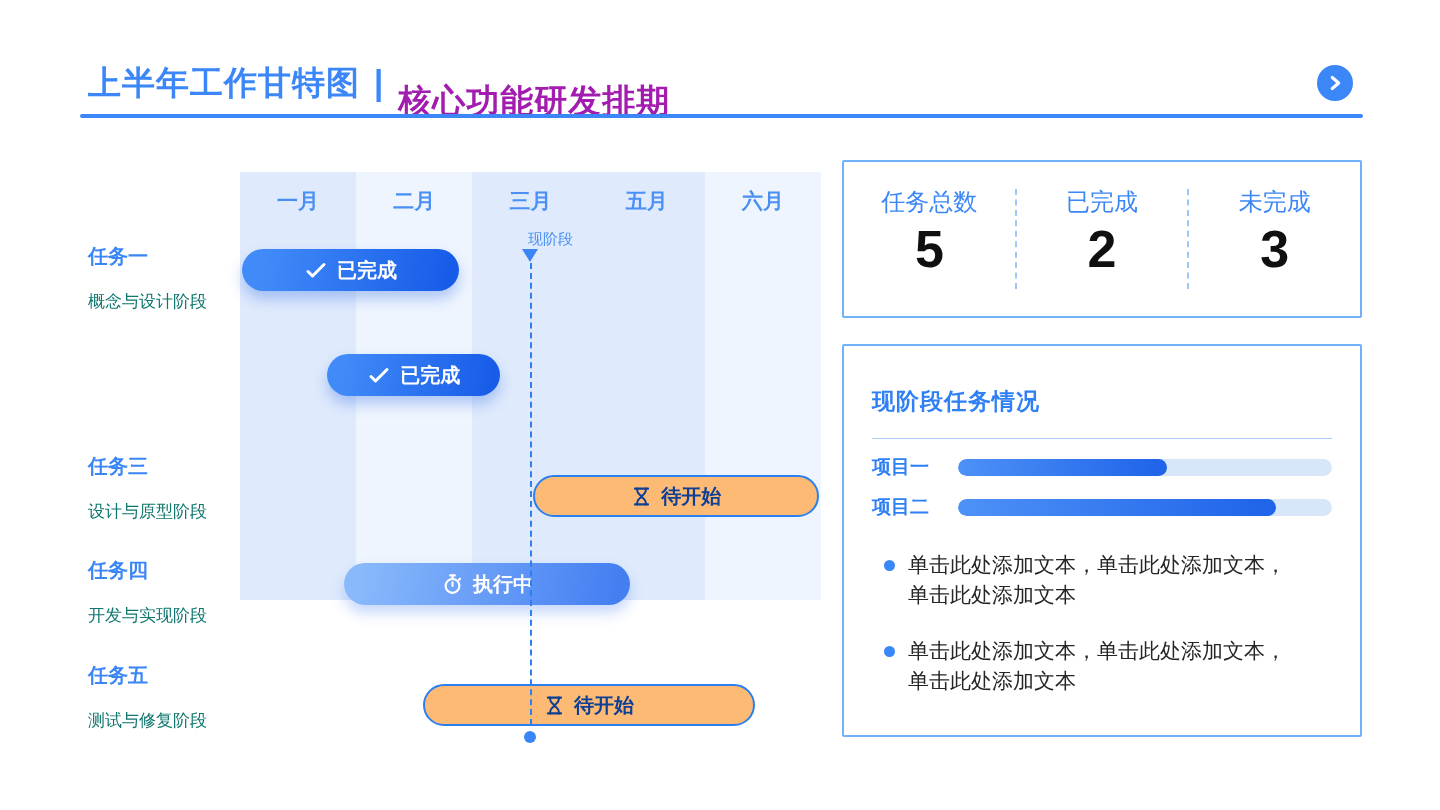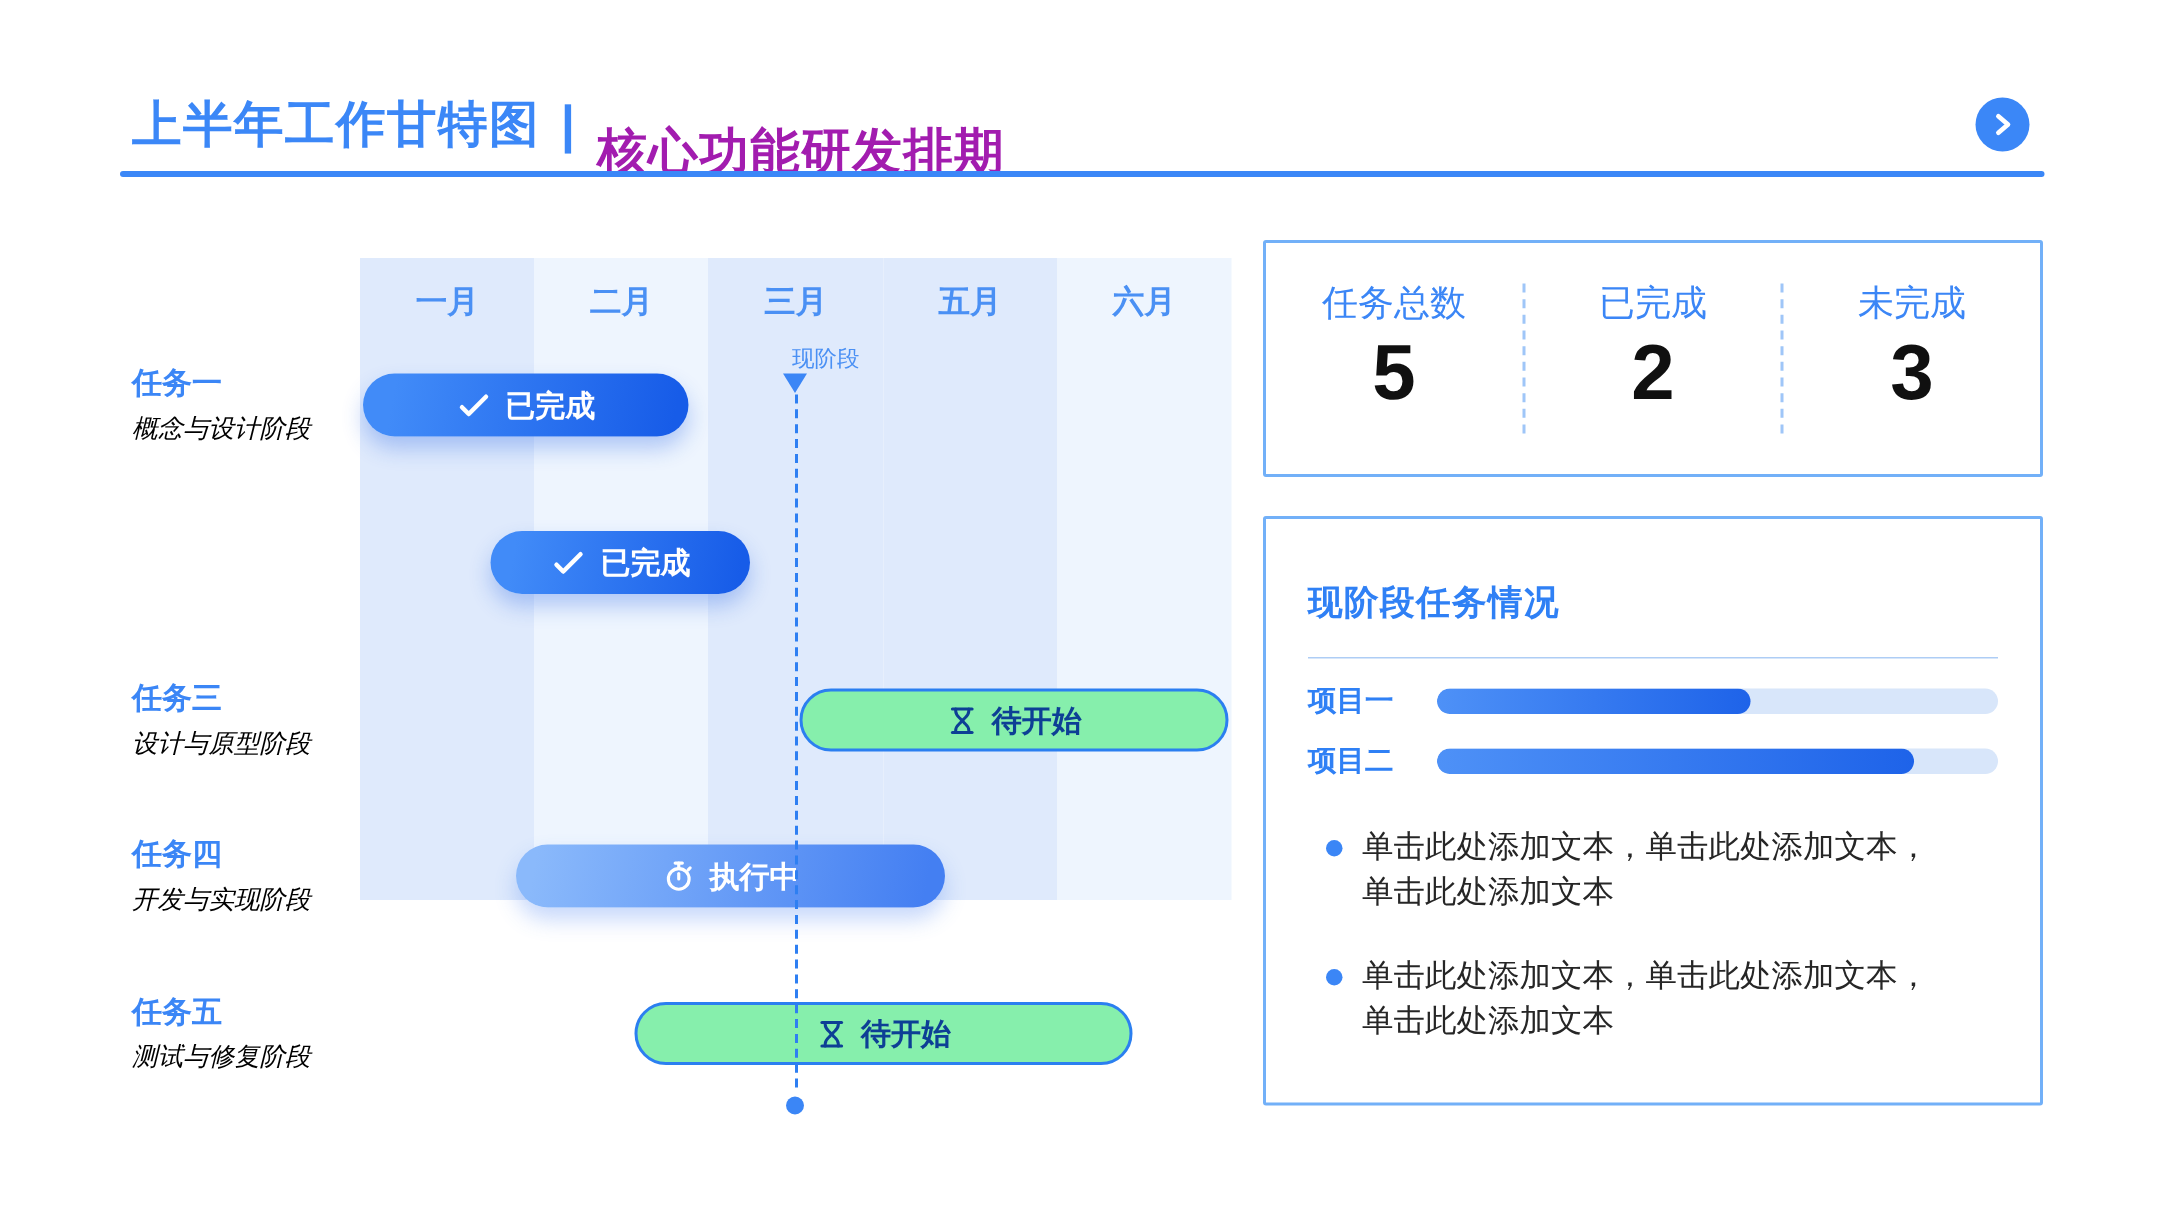--- a/index.html
+++ b/index.html
@@ -26,7 +26,7 @@
   .task-labels{position:absolute;left:88px;top:172px;width:150px;height:565px;}
   .task-label{position:absolute;left:0;width:160px;line-height:26px;}
   .task-label .t-name{font-size:20px;font-weight:700;color:#3b86f6;}
-  .task-label .t-sub{font-size:17px;color:#000000;margin-top:4px;font-style:italic;}
+  .task-label .t-sub{font-size:17px;color:#0f766e;margin-top:20px;}
   .gantt-bar{position:absolute;height:42px;border-radius:21px;display:flex;align-items:center;
              justify-content:center;gap:9px;box-sizing:border-box;font-size:20px;font-weight:700;
              cursor:pointer;}

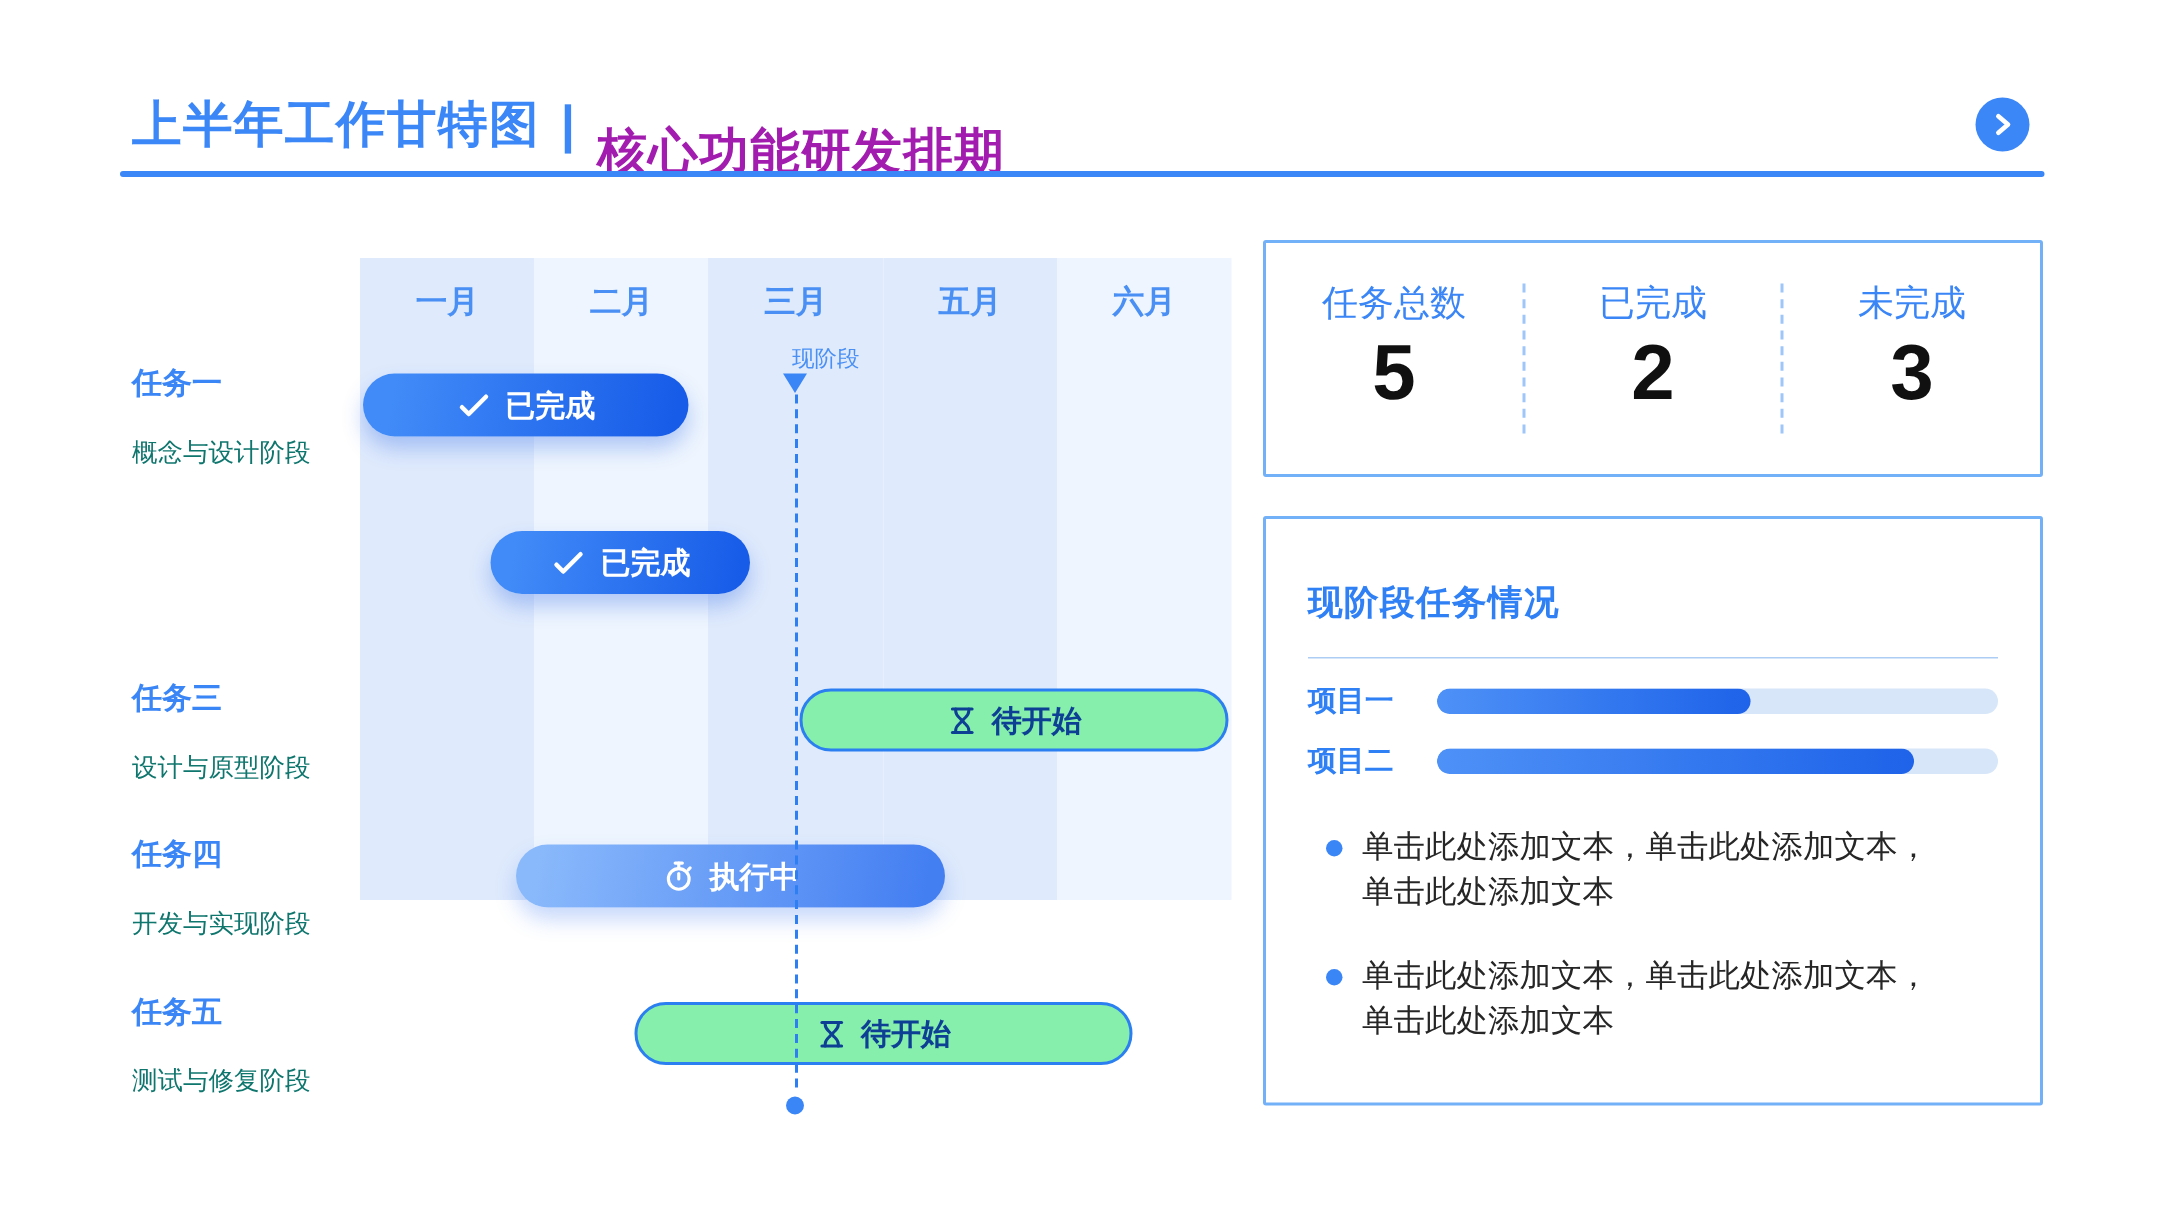--- a/index.html
+++ b/index.html
@@ -34,7 +34,7 @@
                   box-shadow:0 8px 14px rgba(31,94,230,.30);}
   .gantt-bar.active{background:linear-gradient(100deg,#8ab9fb 5%,#447ff2 95%);color:#fff;
                   box-shadow:0 8px 14px rgba(68,127,242,.30);}
-  .gantt-bar.pending{background:#86efac;border:2px solid #2b7ff0;color:#0d3f95;}
+  .gantt-bar.pending{background:#fdba74;border:2px solid #2b7ff0;color:#0d3f95;margin-top:16px;}
   .bar-icon{display:flex;align-items:center;}
   .bar-icon svg{display:block;}
   

